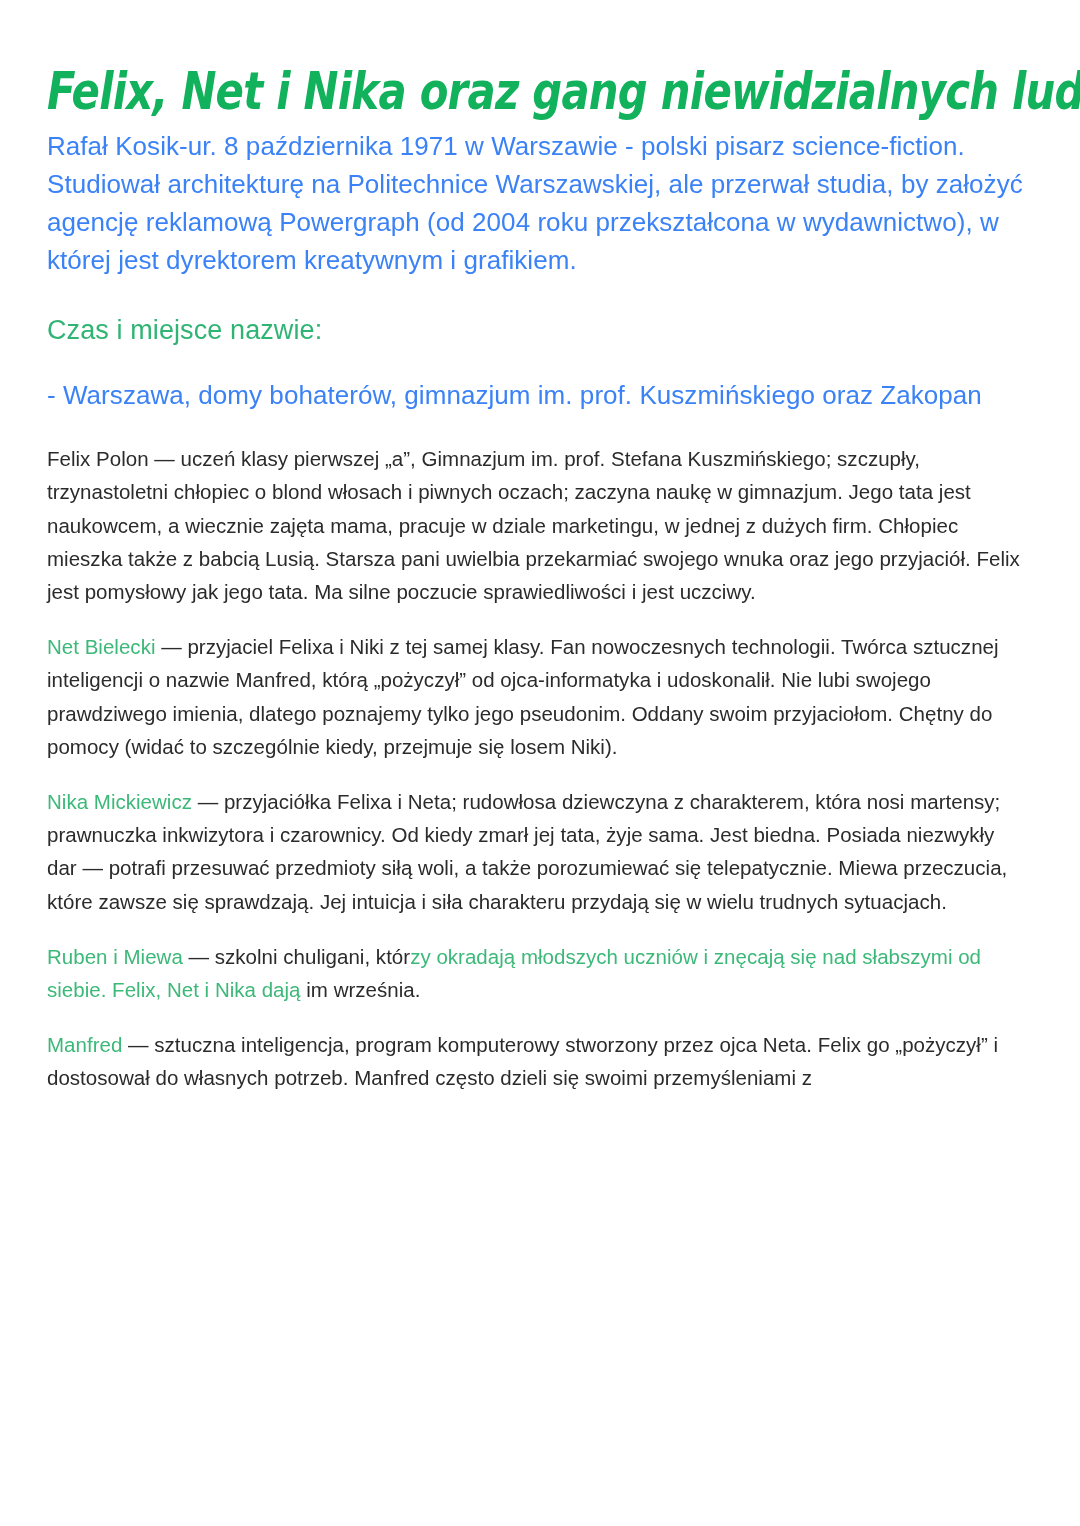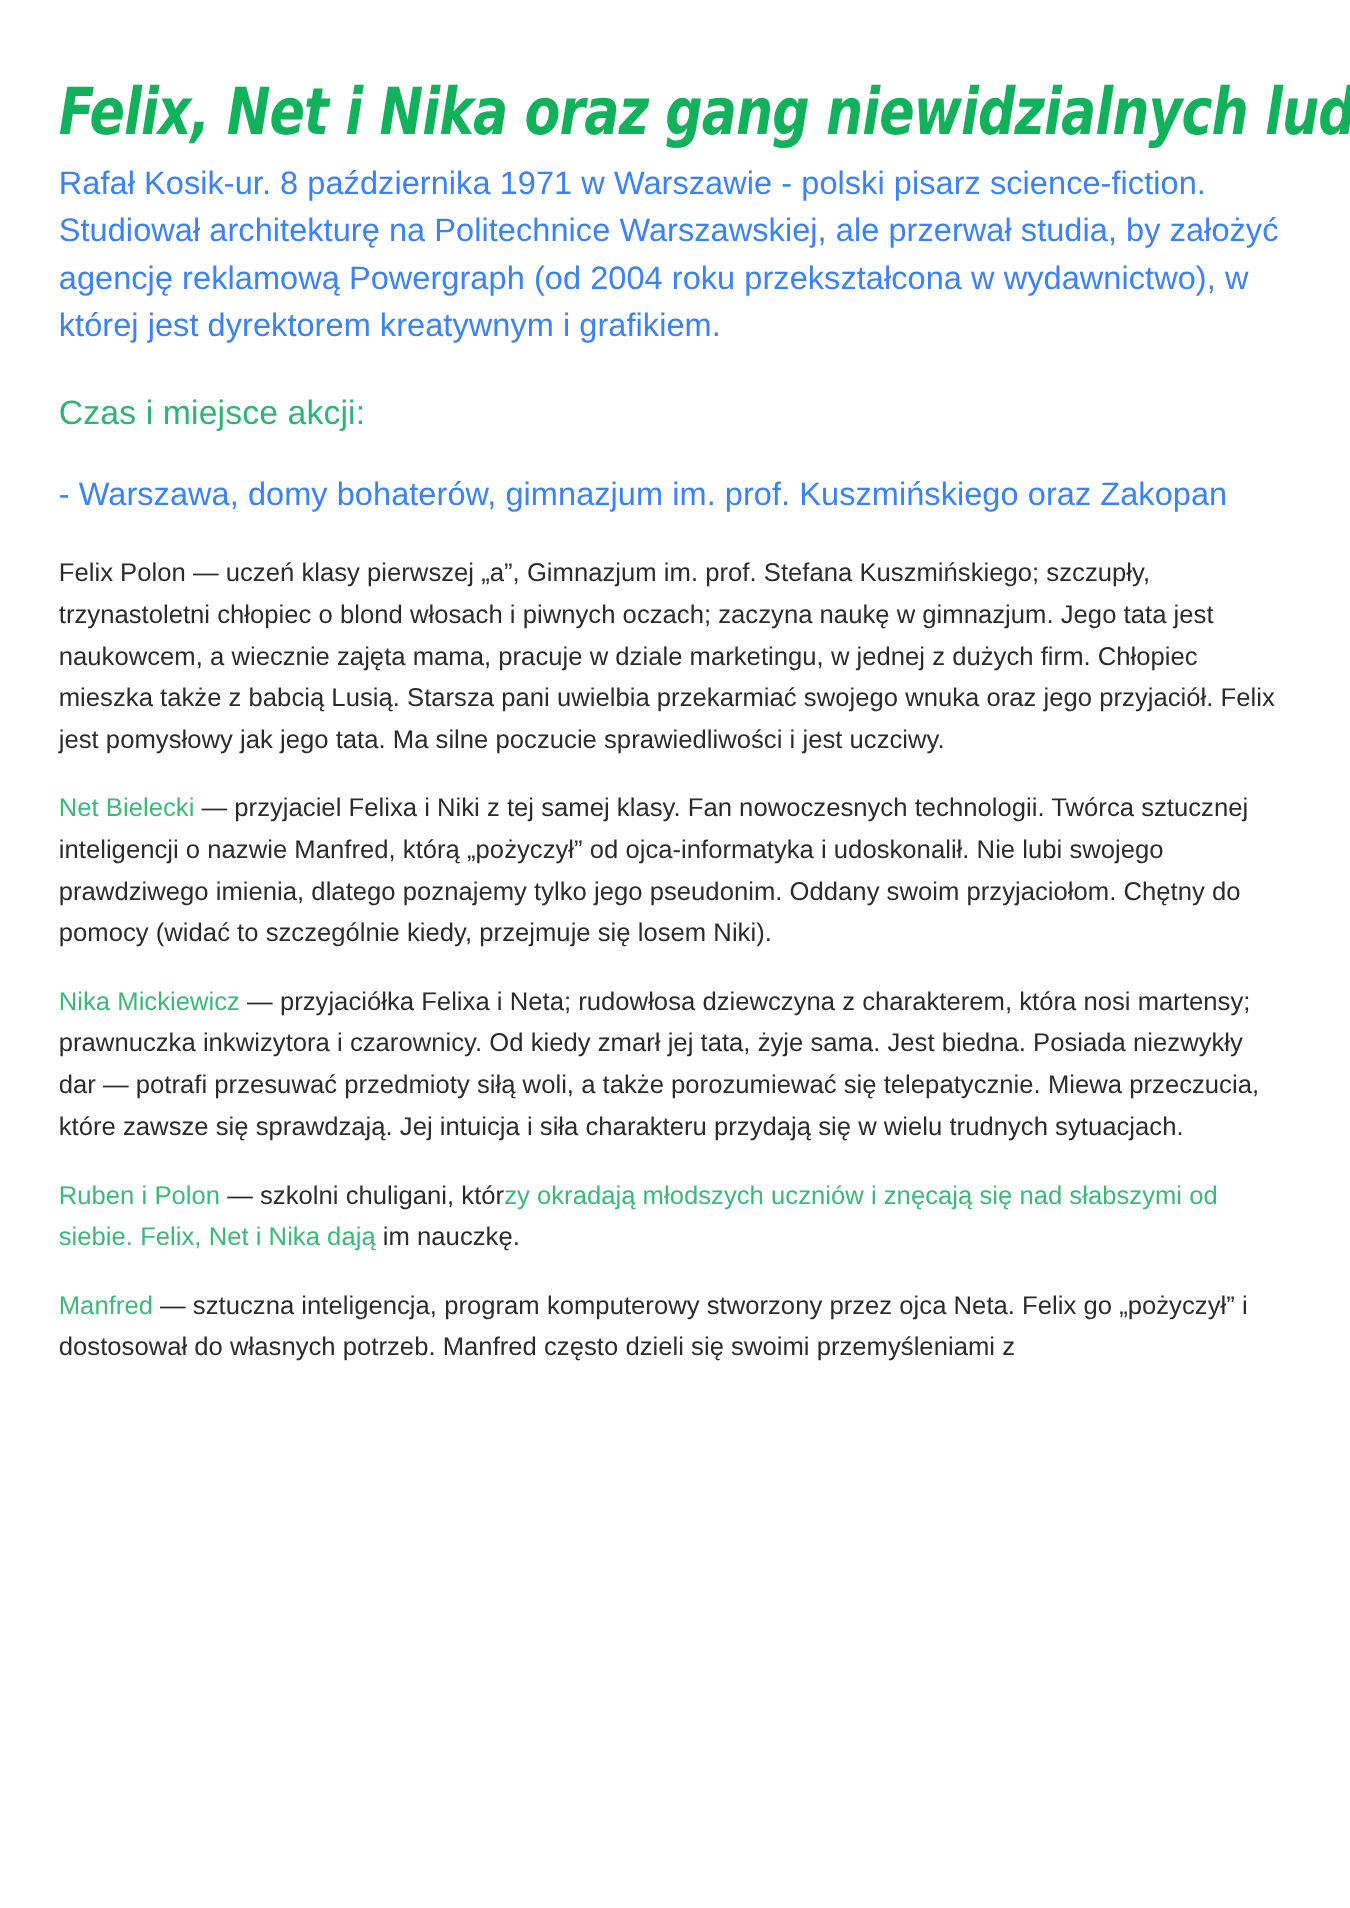--- a/index.html
+++ b/index.html
@@ -110,7 +110,7 @@
 
   <p class="body-large p-author">Rafał Kosik-ur. 8 października 1971 w Warszawie - polski pisarz science-fiction. Studiował architekturę na Politechnice Warszawskiej, ale przerwał studia, by założyć agencję reklamową Powergraph (od 2004 roku przekształcona w wydawnictwo), w której jest dyrektorem kreatywnym i grafikiem.</p>
 
-  <h2 class="section-heading heading-czas">Czas i miejsce akcji:</h2>
+  <h2 class="section-heading heading-czas">Czas i miejsce nazwie:</h2>
 
 
   <p class="body-large p-miejsce">- Warszawa, domy bohaterów, gimnazjum im. prof. Kuszmińskiego oraz Zakopan</p>

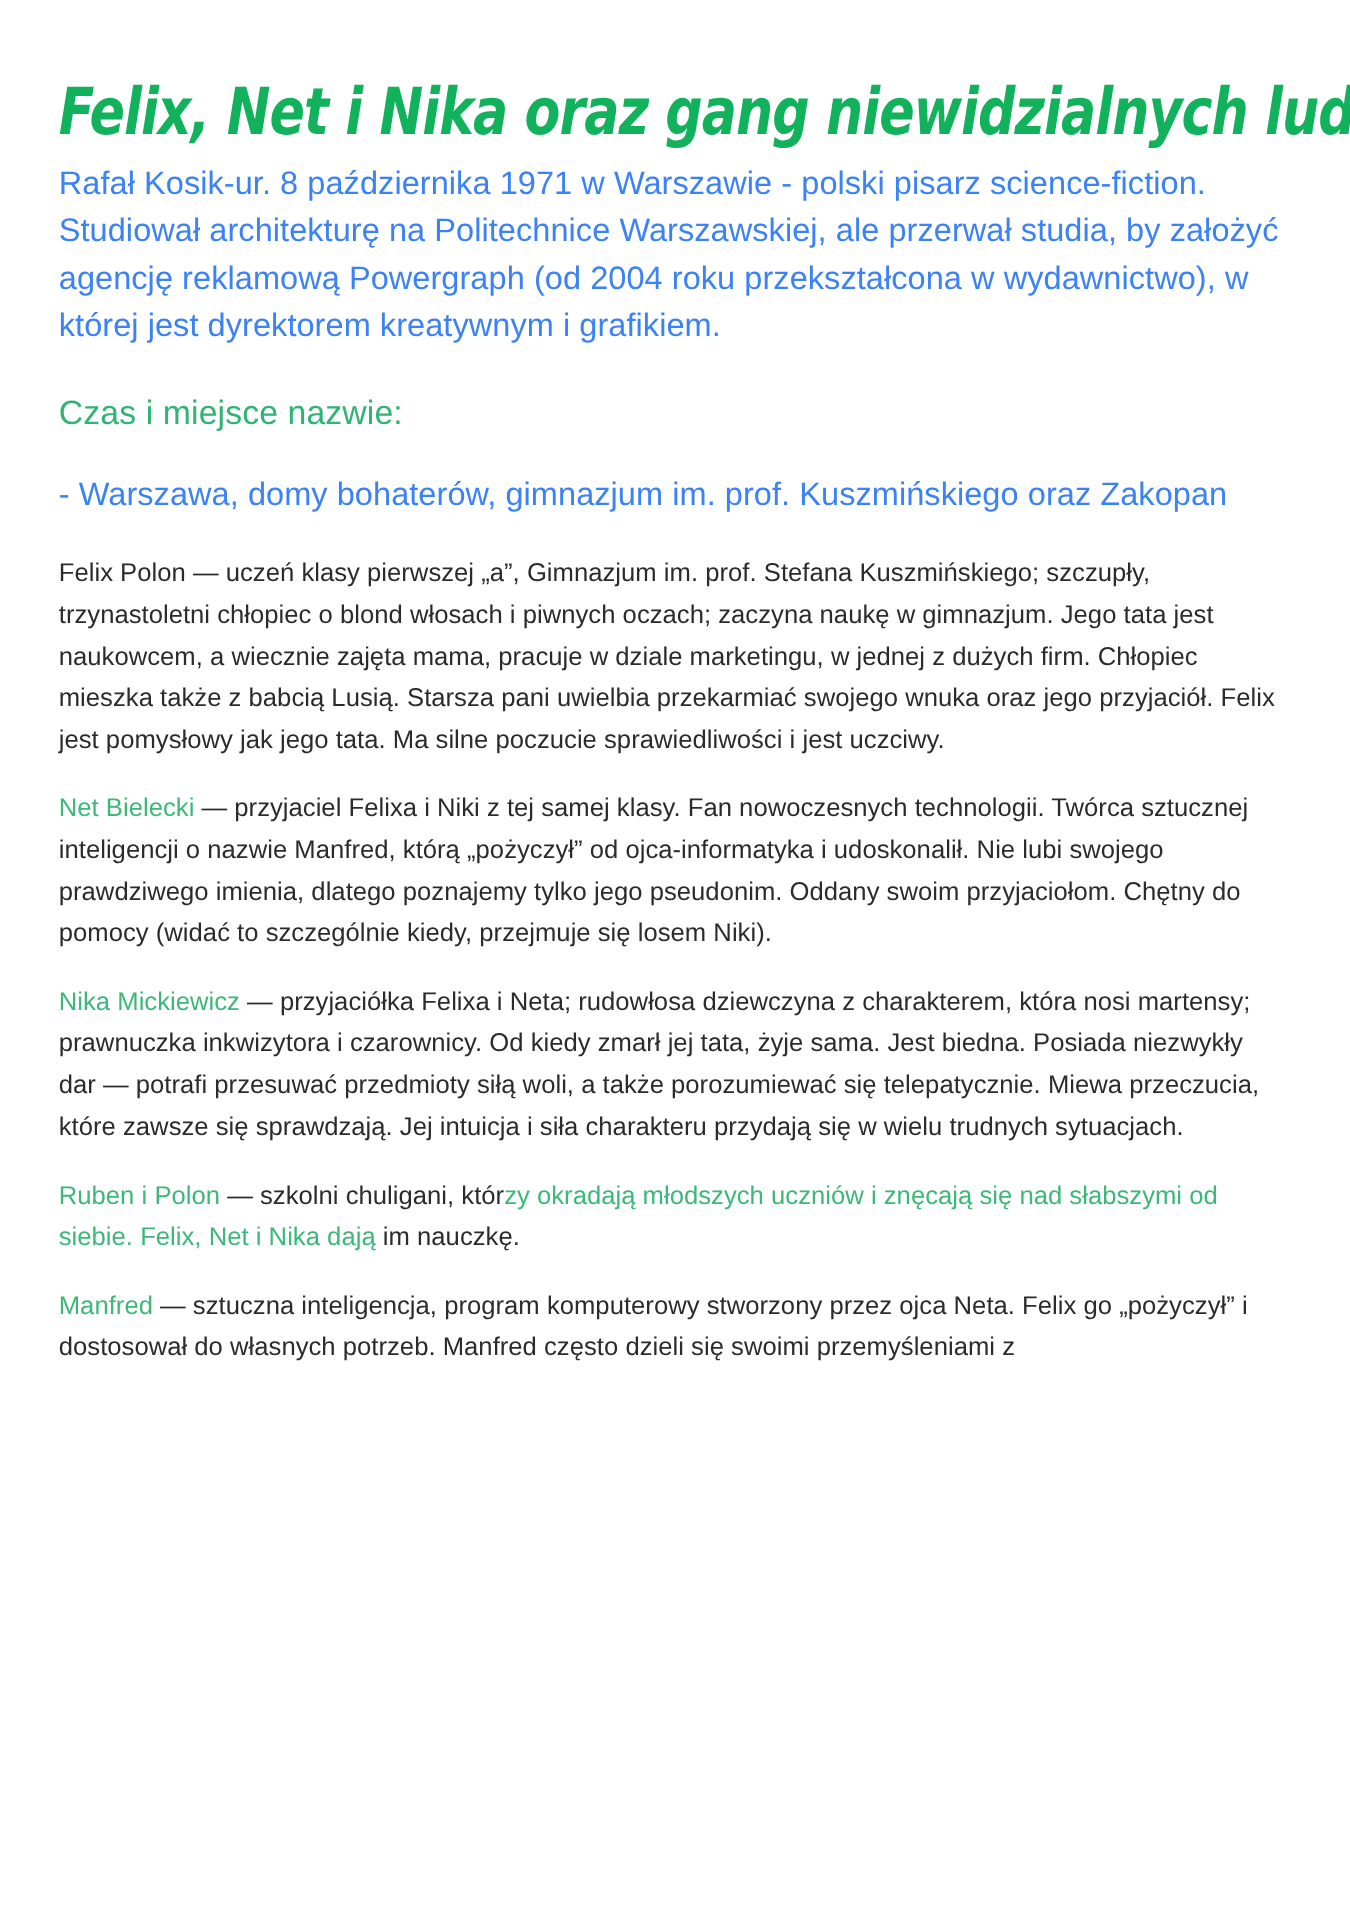--- a/index.html
+++ b/index.html
@@ -129,7 +129,7 @@
   </p>
 
   <p class="body-small p-ruben">
-    <span class="name-green">Ruben i Polon</span><span class="text-black"> — szkolni chuligani, któr</span><span class="text-green">zy okradają młodszych uczniów i znęcają się nad słabszymi od siebie. Felix, Net i Nika dają</span><span class="text-black"> im nauczkę.</span>
+    <span class="name-green">Ruben i Miewa</span><span class="text-black"> — szkolni chuligani, któr</span><span class="text-green">zy okradają młodszych uczniów i znęcają się nad słabszymi od siebie. Felix, Net i Nika dają</span><span class="text-black"> im nauczkę.</span>
   </p>
 
   <p class="body-small p-manfred">

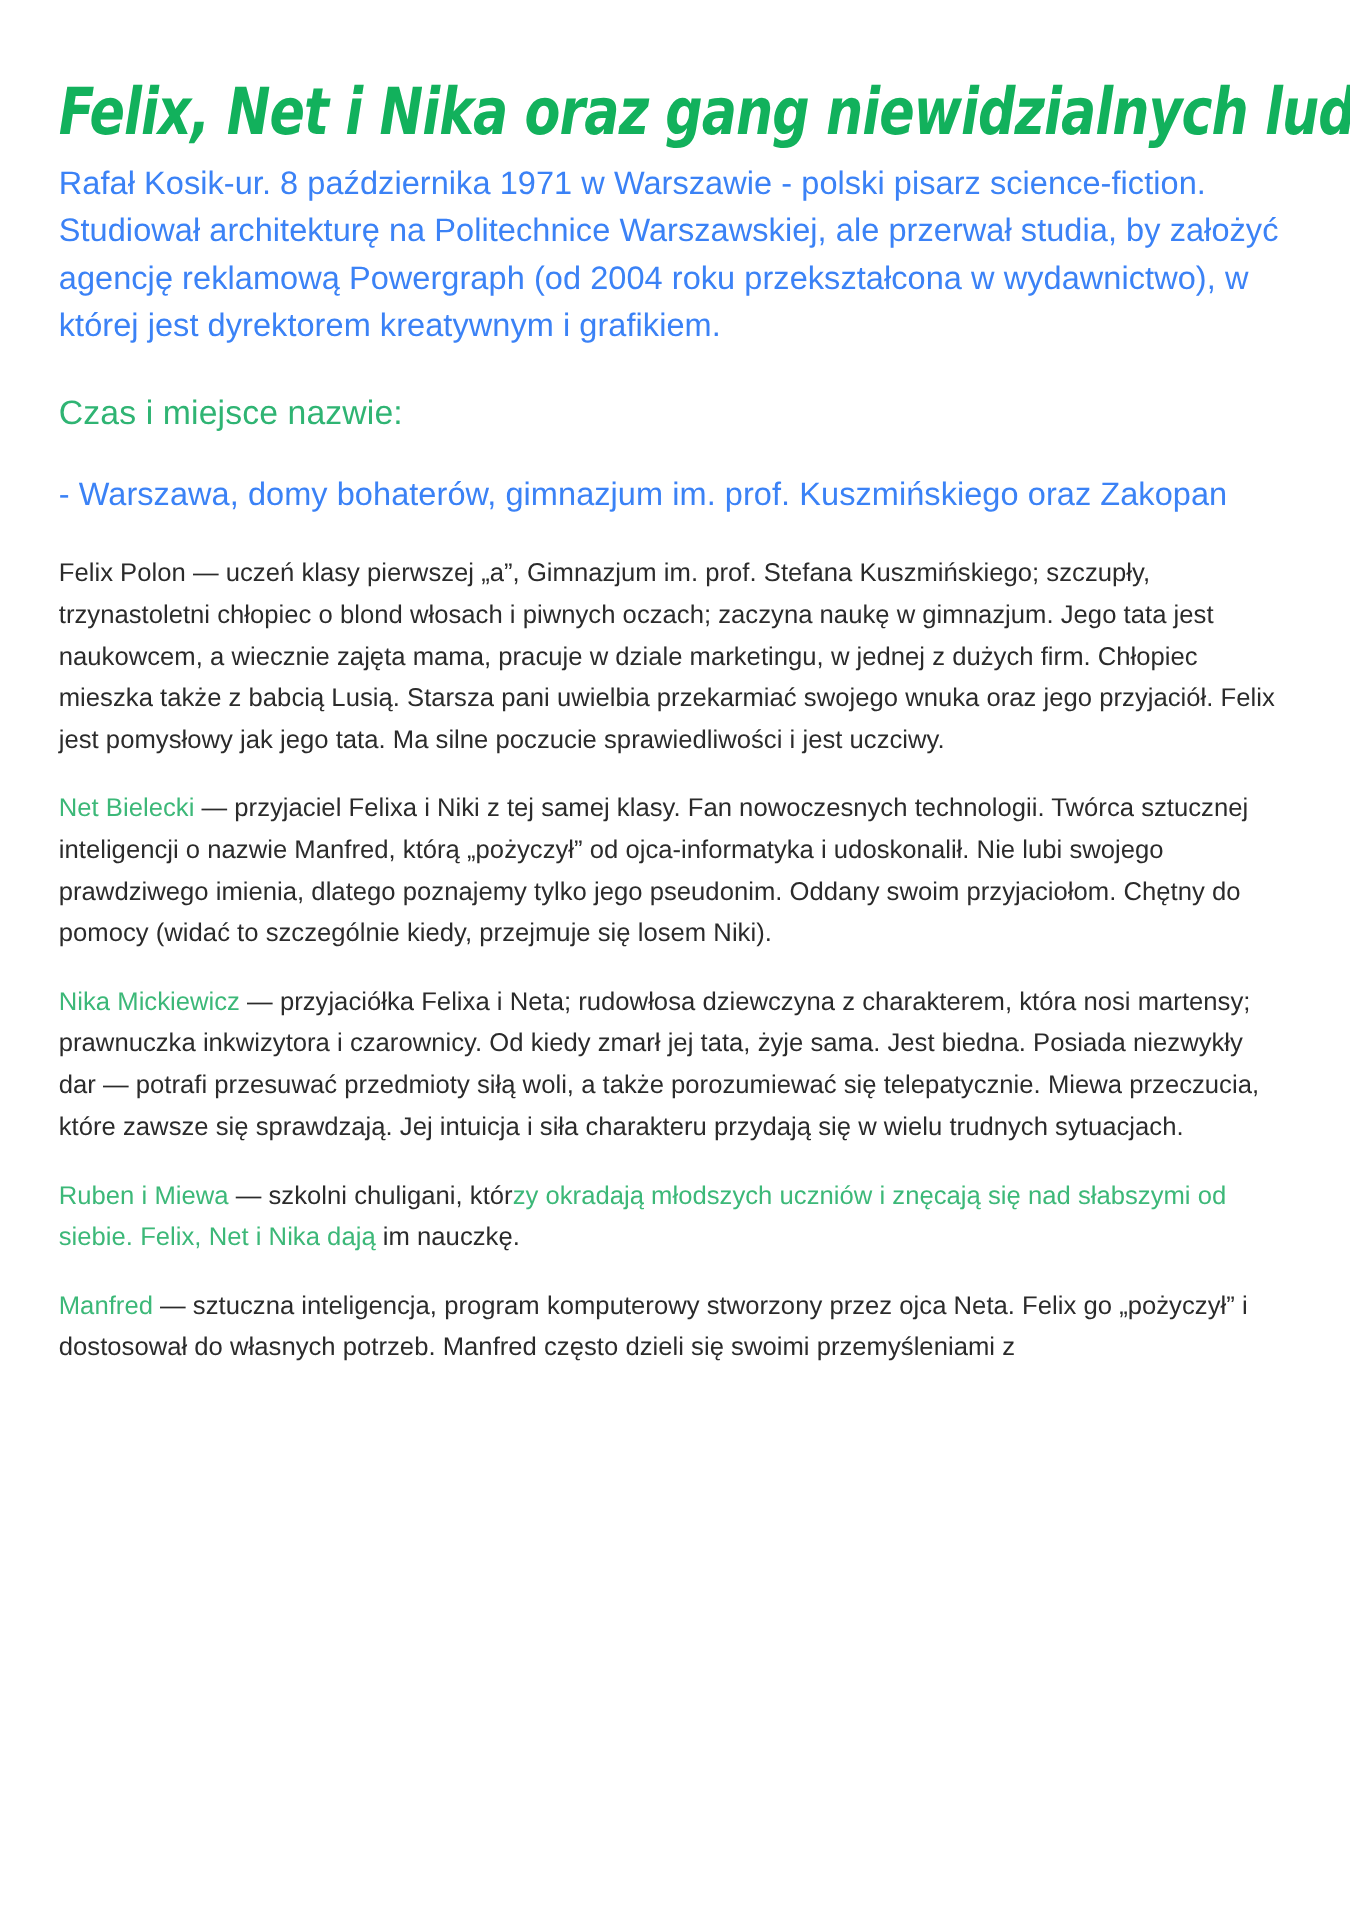--- a/index.html
+++ b/index.html
@@ -129,7 +129,7 @@
   </p>
 
   <p class="body-small p-ruben">
-    <span class="name-green">Ruben i Miewa</span><span class="text-black"> — szkolni chuligani, któr</span><span class="text-green">zy okradają młodszych uczniów i znęcają się nad słabszymi od siebie. Felix, Net i Nika dają</span><span class="text-black"> im nauczkę.</span>
+    <span class="name-green">Ruben i Miewa</span><span class="text-black"> — szkolni chuligani, któr</span><span class="text-green">zy okradają młodszych uczniów i znęcają się nad słabszymi od siebie. Felix, Net i Nika dają</span><span class="text-black"> im września.</span>
   </p>
 
   <p class="body-small p-manfred">

